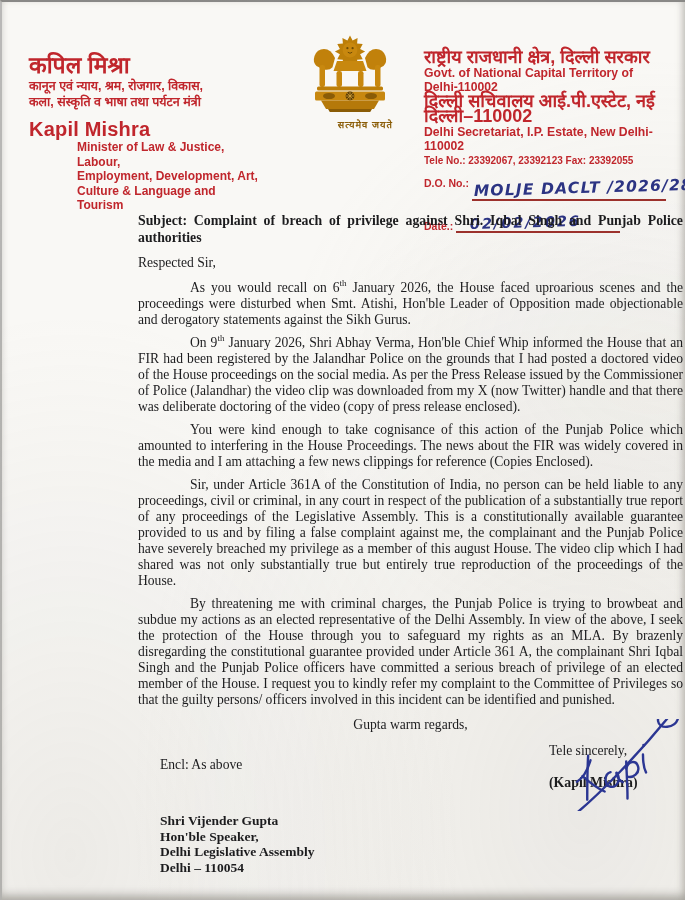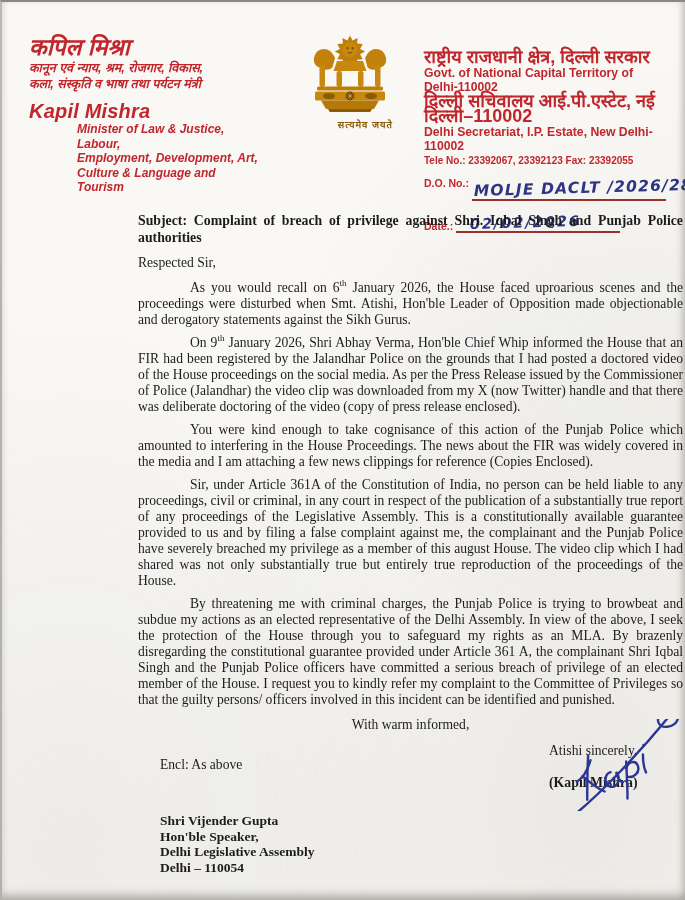--- a/index.html
+++ b/index.html
@@ -22,7 +22,7 @@
     color:#1c1c1e;
   }
   
-  .lh-left{position:absolute;left:27px;top:32px;width:235px;color:#c0262c;font-family:"Liberation Sans",sans-serif;font-style:italic;}
+  .lh-left{position:absolute;left:27px;top:50px;width:235px;color:#c0262c;font-family:"Liberation Sans",sans-serif;}
   .lh-left .hi-name{font-size:23px;font-weight:bold;line-height:26px;}
   .lh-left .hi-desig{font-size:12.5px;font-weight:bold;line-height:14.5px;margin-top:1px;}
   .lh-left .en-name{font-size:20px;font-weight:bold;line-height:22px;margin-top:9px;letter-spacing:0.2px;}

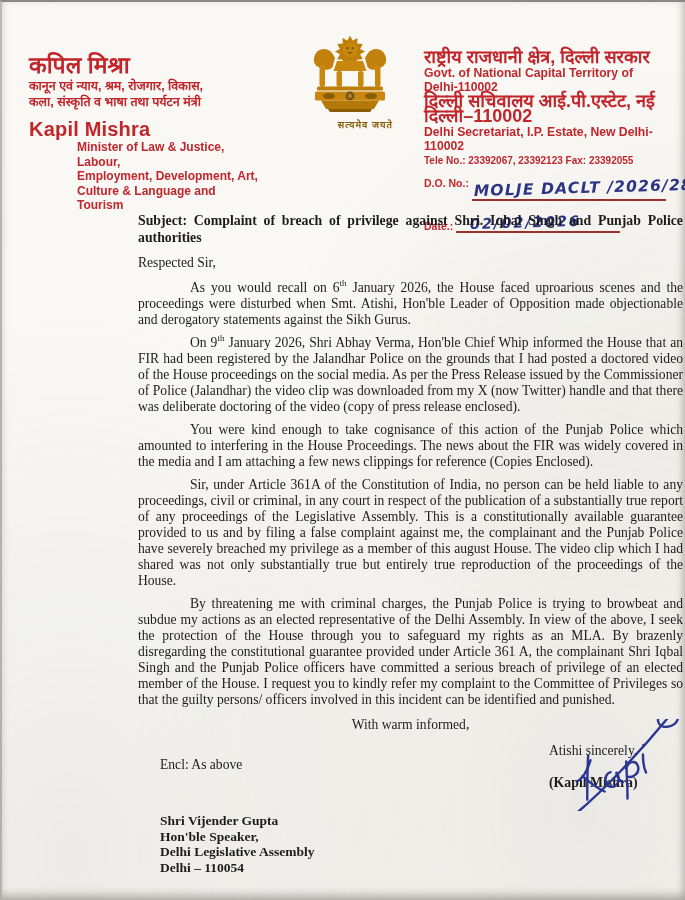--- a/index.html
+++ b/index.html
@@ -152,7 +152,7 @@
     <p class="para">Sir, under Article 361A of the Constitution of India, no person can be held liable to any proceedings, civil or criminal, in any court in respect of the publication of a substantially true report of any proceedings of the Legislative Assembly. This is a constitutionally available guarantee provided to us and by filing a false complaint against me, the complainant and the Punjab Police have severely breached my privilege as a member of this august House. The video clip which I had shared was not only substantially true but entirely true reproduction of the proceedings of the House.</p>
     <p class="para">By threatening me with criminal charges, the Punjab Police is trying to browbeat and subdue my actions as an elected representative of the Delhi Assembly. In view of the above, I seek the protection of the House through you to safeguard my rights as an MLA. By brazenly disregarding the constitutional guarantee provided under Article 361 A, the complainant Shri Iqbal Singh and the Punjab Police officers have committed a serious breach of privilege of an elected member of the House. I request you to kindly refer my complaint to the Committee of Privileges so that the guilty persons/ officers involved in this incident can be identified and punished.</p>
 
-    <p class="closing">With warm informed,</p>
+    <p class="closing">Gupta warm regards,</p>
 
     <div class="sign-row">
       <div class="encl">Encl: As above</div>

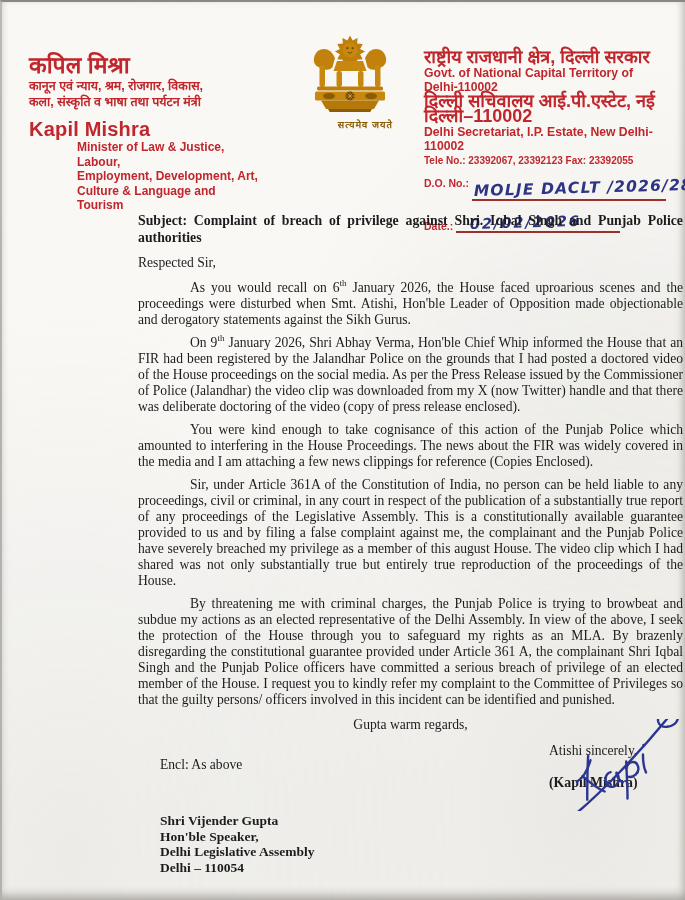--- a/index.html
+++ b/index.html
@@ -157,7 +157,7 @@
     <div class="sign-row">
       <div class="encl">Encl: As above</div>
       <div class="sign-col">
-        <div class="signoff">Atishi sincerely,</div>
+        <div class="signoff">Tele sincerely,</div>
         <svg class="signature-svg" width="160" height="92" viewBox="0 0 160 92">
           <g transform="rotate(-16 80 46)" stroke="#2b3693" stroke-width="2.4" fill="none" stroke-linecap="round" stroke-linejoin="round">
 

